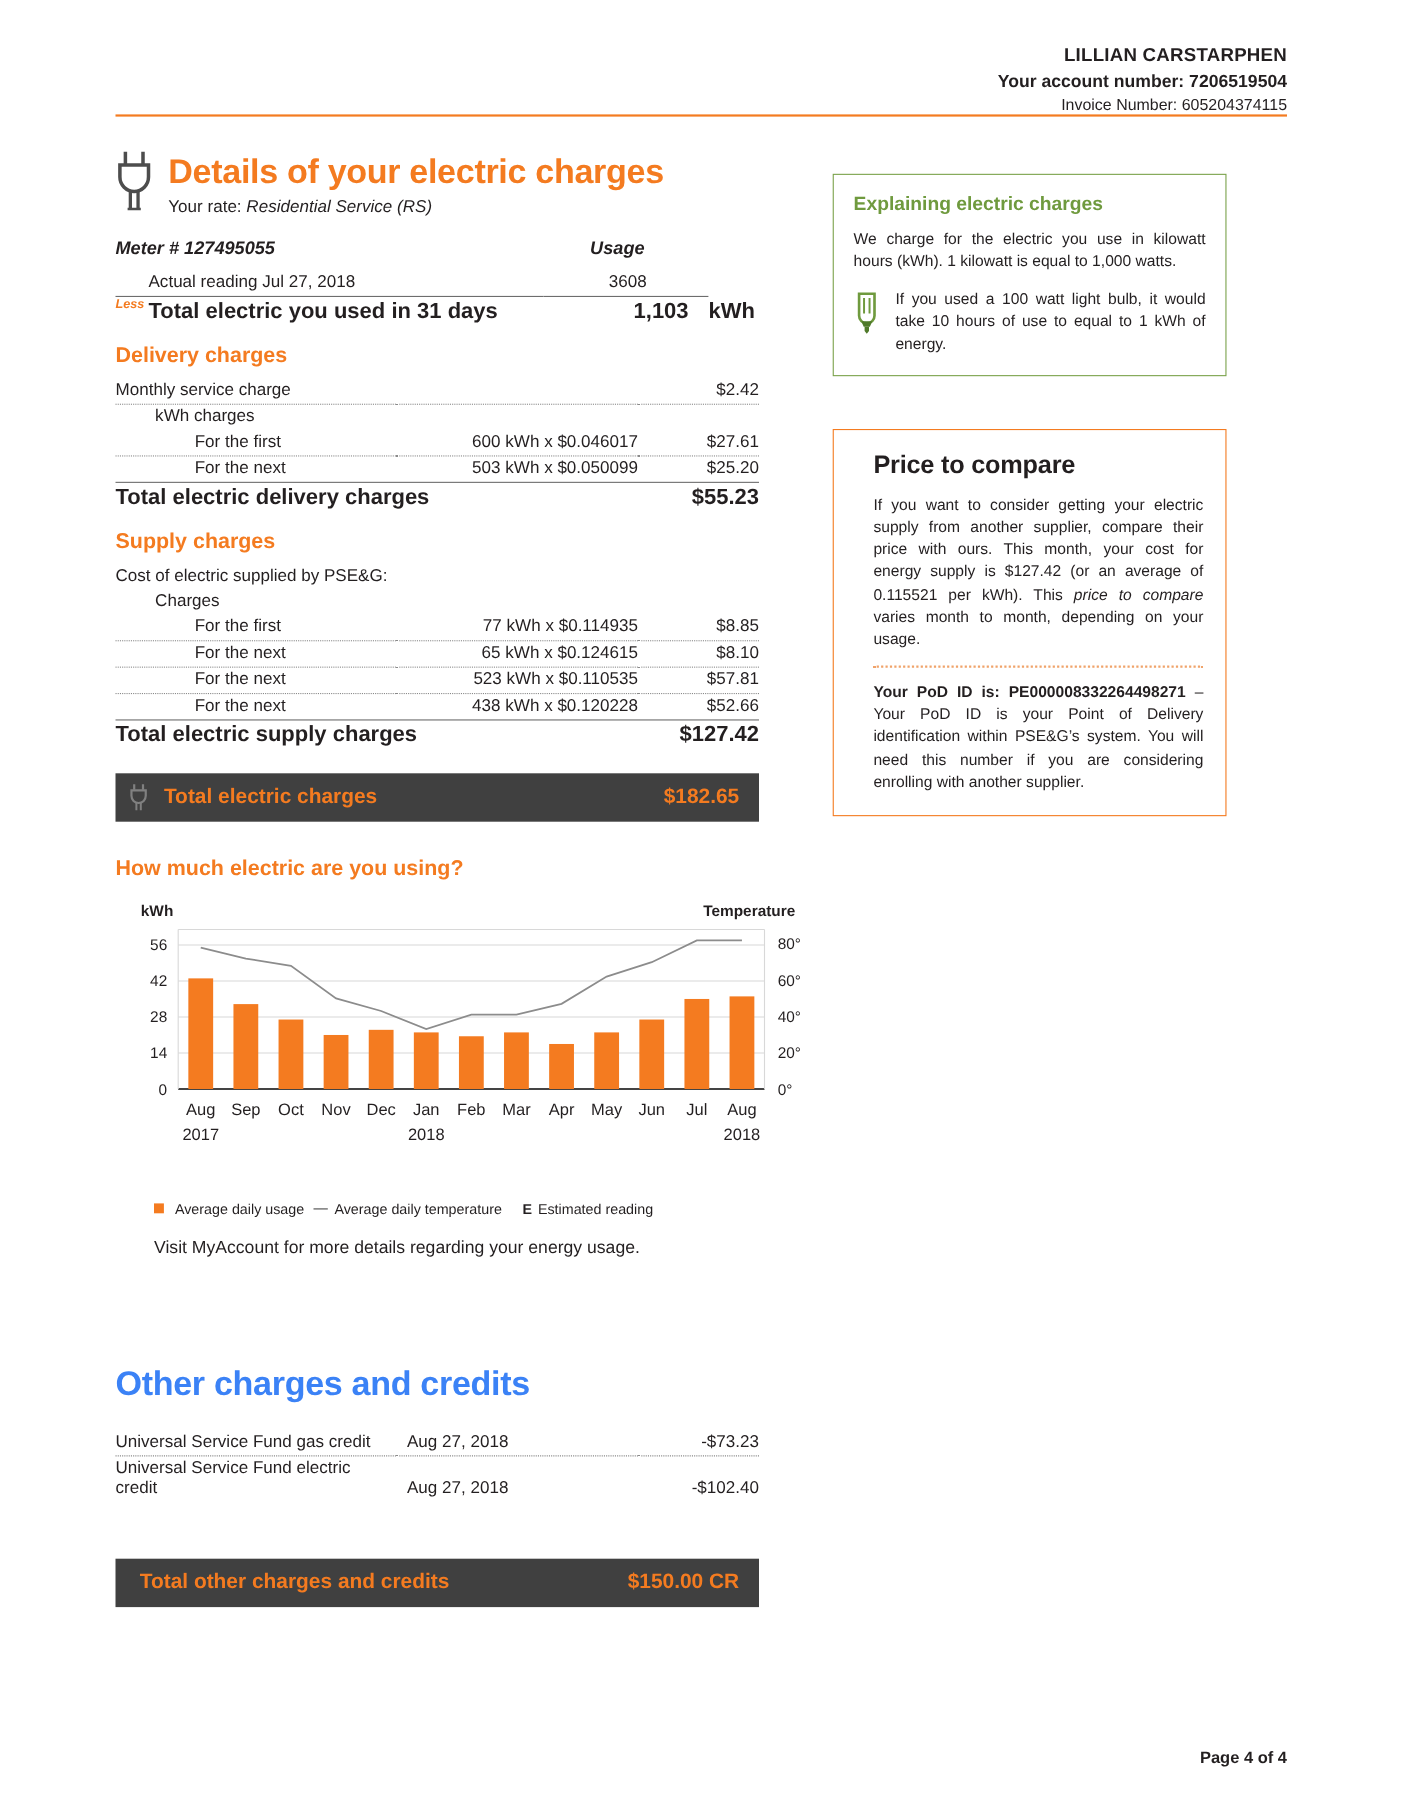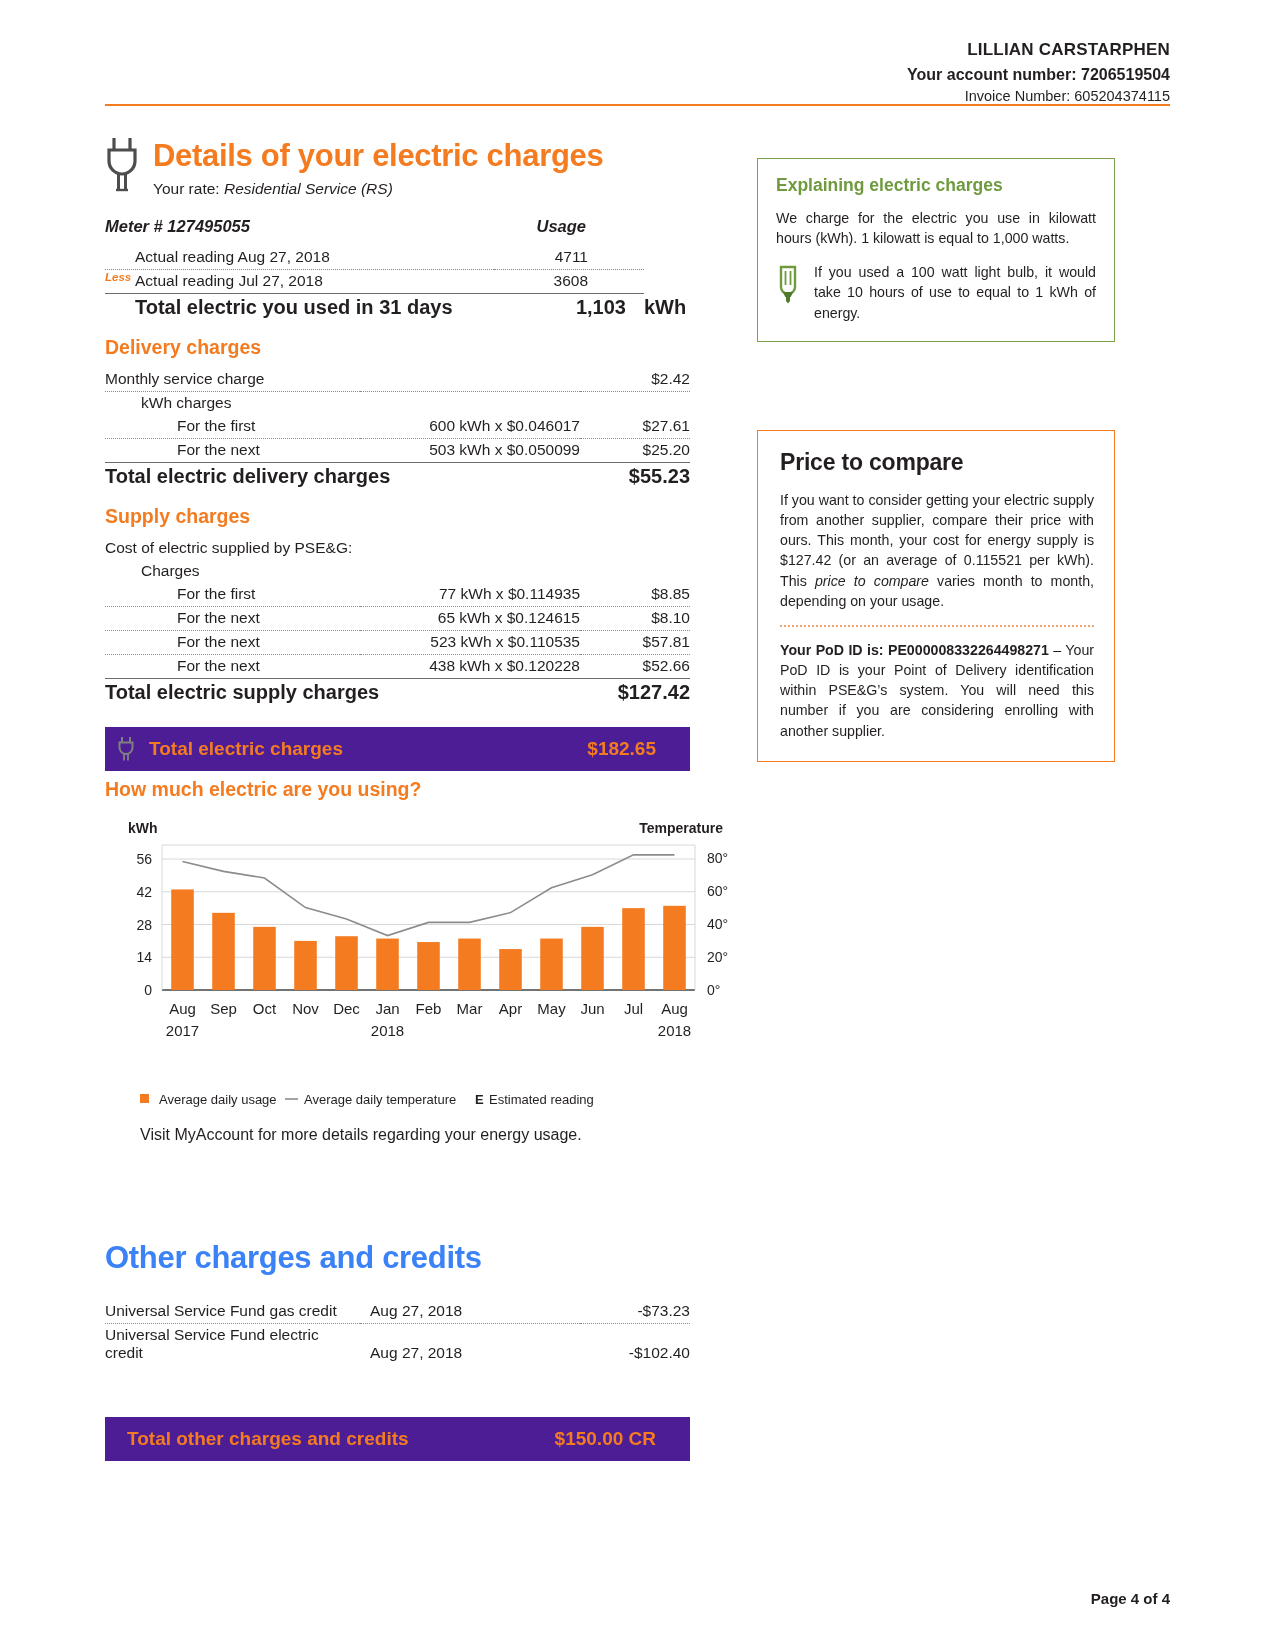--- a/index.html
+++ b/index.html
@@ -129,10 +129,6 @@
       <span class="less-tag" style="top:25px;">Less</span>
       <table class="rd">
         <tbody>
-            <tr class="dotted-b">
-          <td class="lbl-ind3">Actual reading Aug 27, 2018</td>
-          <td class="num w-use pad-r">4711</td>
-        </tr>
         <tr class="solid-b">
           <td class="lbl-ind3">Actual reading Jul 27, 2018</td>
           <td class="num w-use pad-r">3608</td>

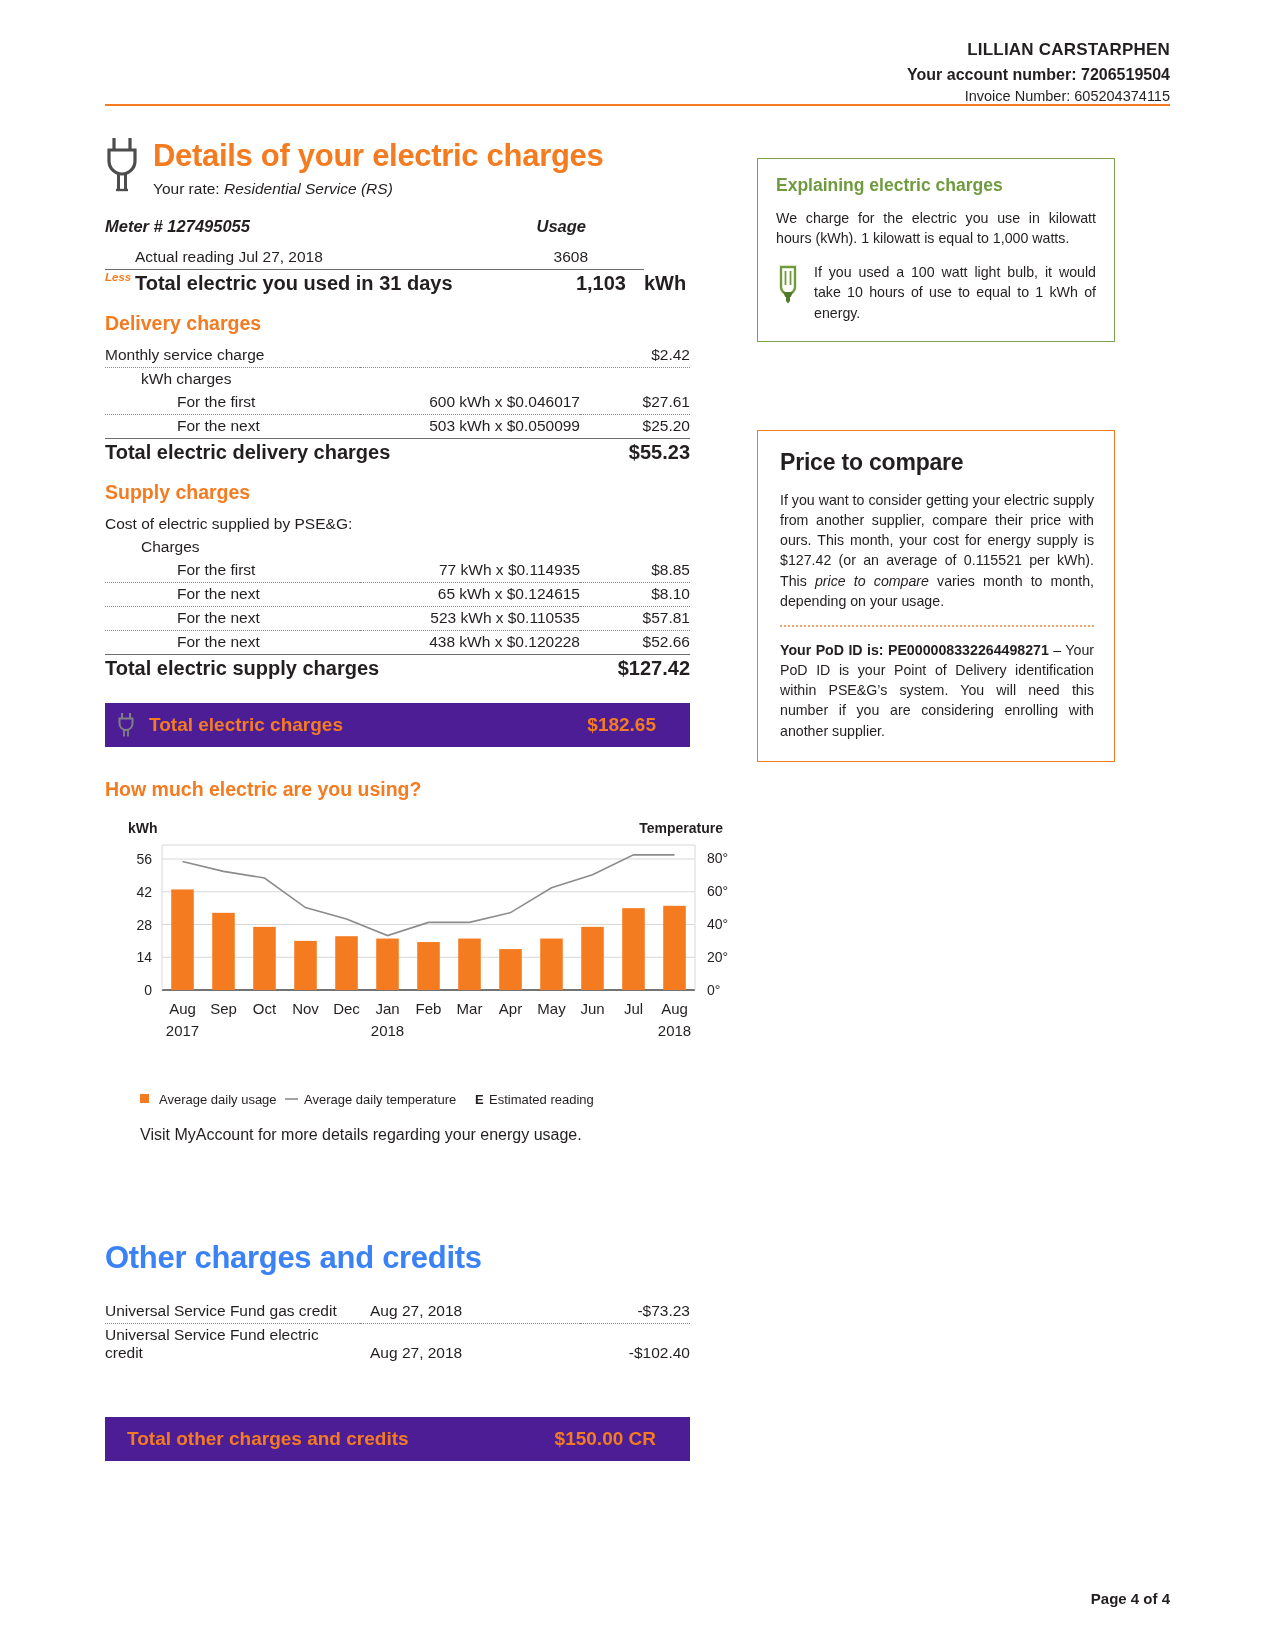--- a/index.html
+++ b/index.html
@@ -70,7 +70,7 @@
   
   .rbox { position:absolute; left:757px; width:358px; background:#fff; }
   .rbox.green { top:158px; border:1.6px solid #7ba24b; padding:16px 18px 18px 18px; }
-  .rbox.orange { top:430px; border:1.6px solid #f47b20; padding:18px 20px 20px 22px; }
+  .rbox.orange { top:390px; border:1.6px solid #f47b20; padding:18px 20px 20px 36px; }
   .rbox h3.green { font-size:17.5px; color:#6f9a3e; font-weight:bold; margin:0 0 12px 0; }
   .rbox h3.orange-t { font-size:23px; color:#231f20; font-weight:bold; margin:0 0 14px 0; letter-spacing:-.2px; }
   .rbox p { font-size:14.2px; line-height:1.42; text-align:justify; margin:0; }

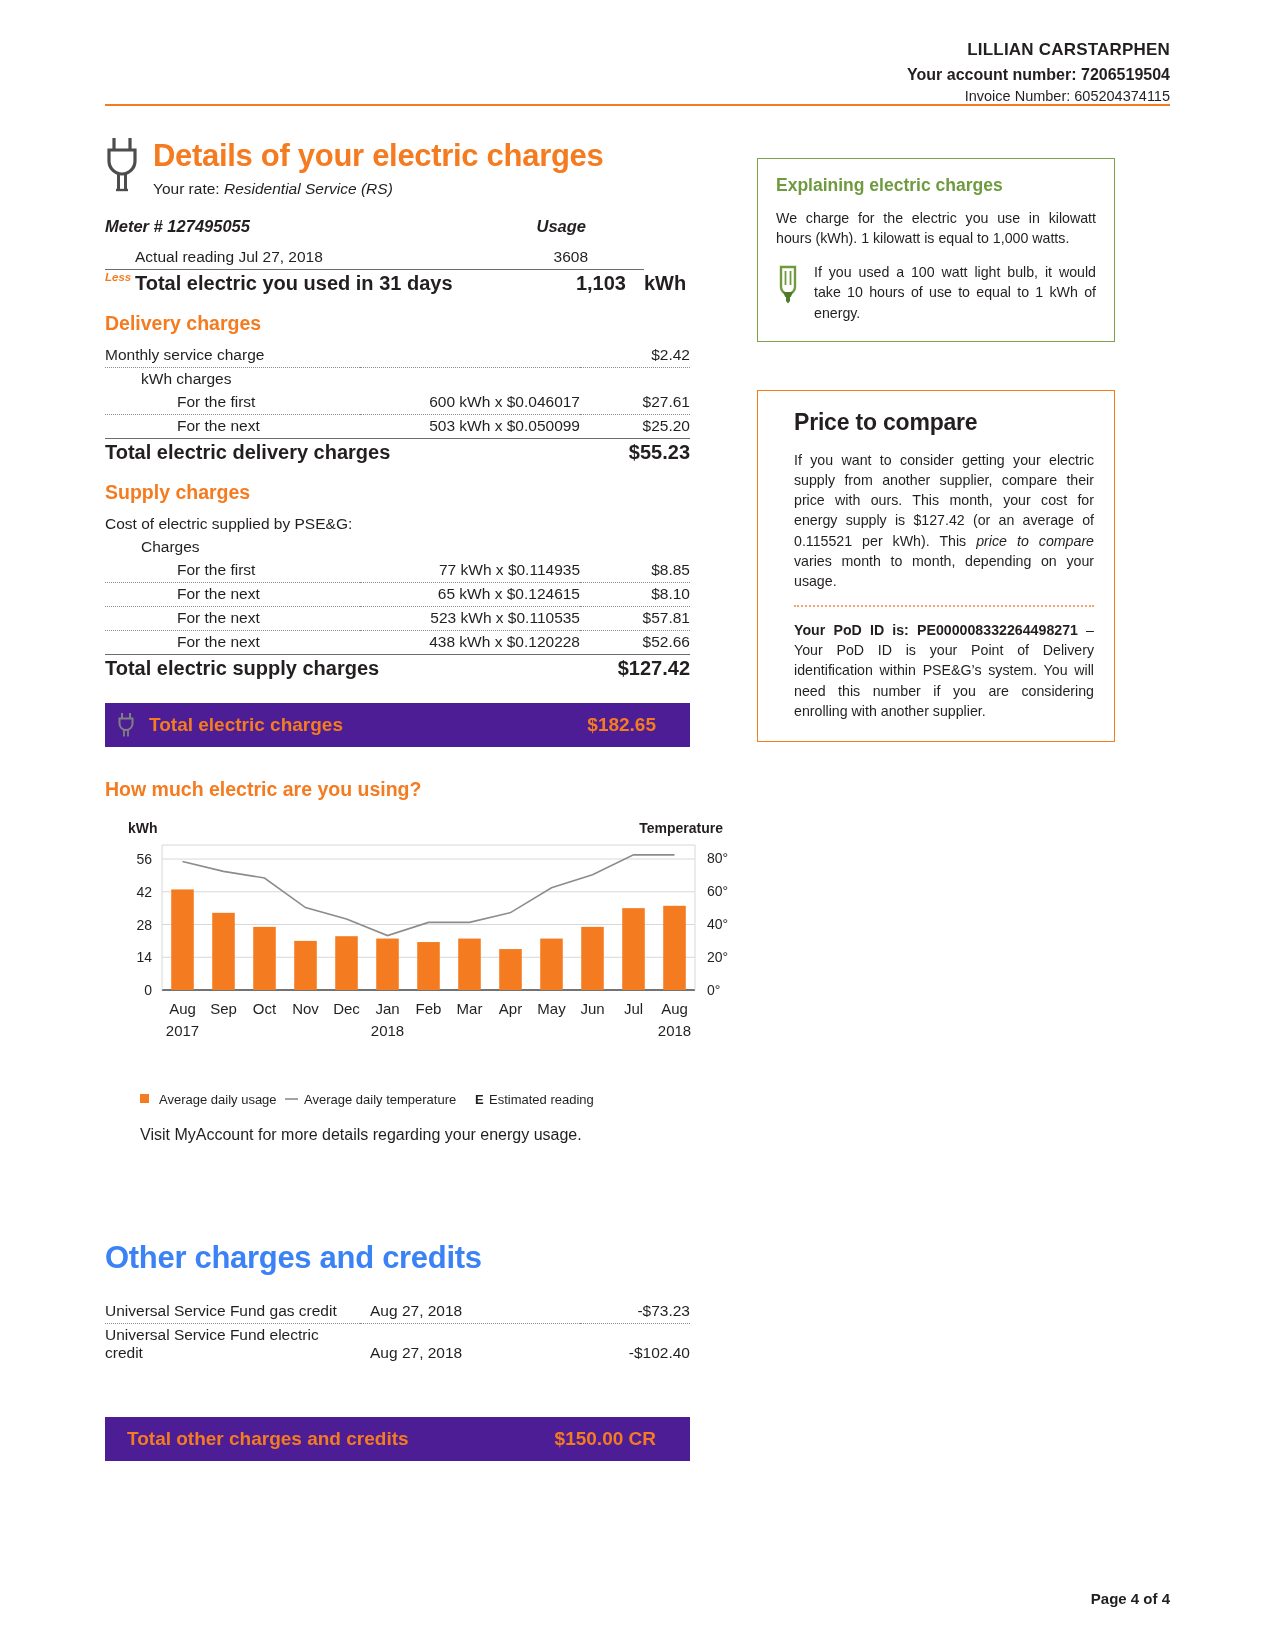--- a/index.html
+++ b/index.html
@@ -60,8 +60,8 @@
 
   
   .greybar {
-    margin-top:20px; background:#4c1d95; height:44px;
-    display:flex; align-items:center; padding:0 30px 0 12px;
+    margin-top:20px; background:#404040; height:44px;
+    display:flex; align-items:center; padding:0 14px 0 12px;
   }
   .greybar .gb-ico { width:18px; height:26px; flex:0 0 18px; margin-right:14px; }
   .greybar .gb-label { font-size:19px; font-weight:bold; color:#f47b20; flex:1; }

